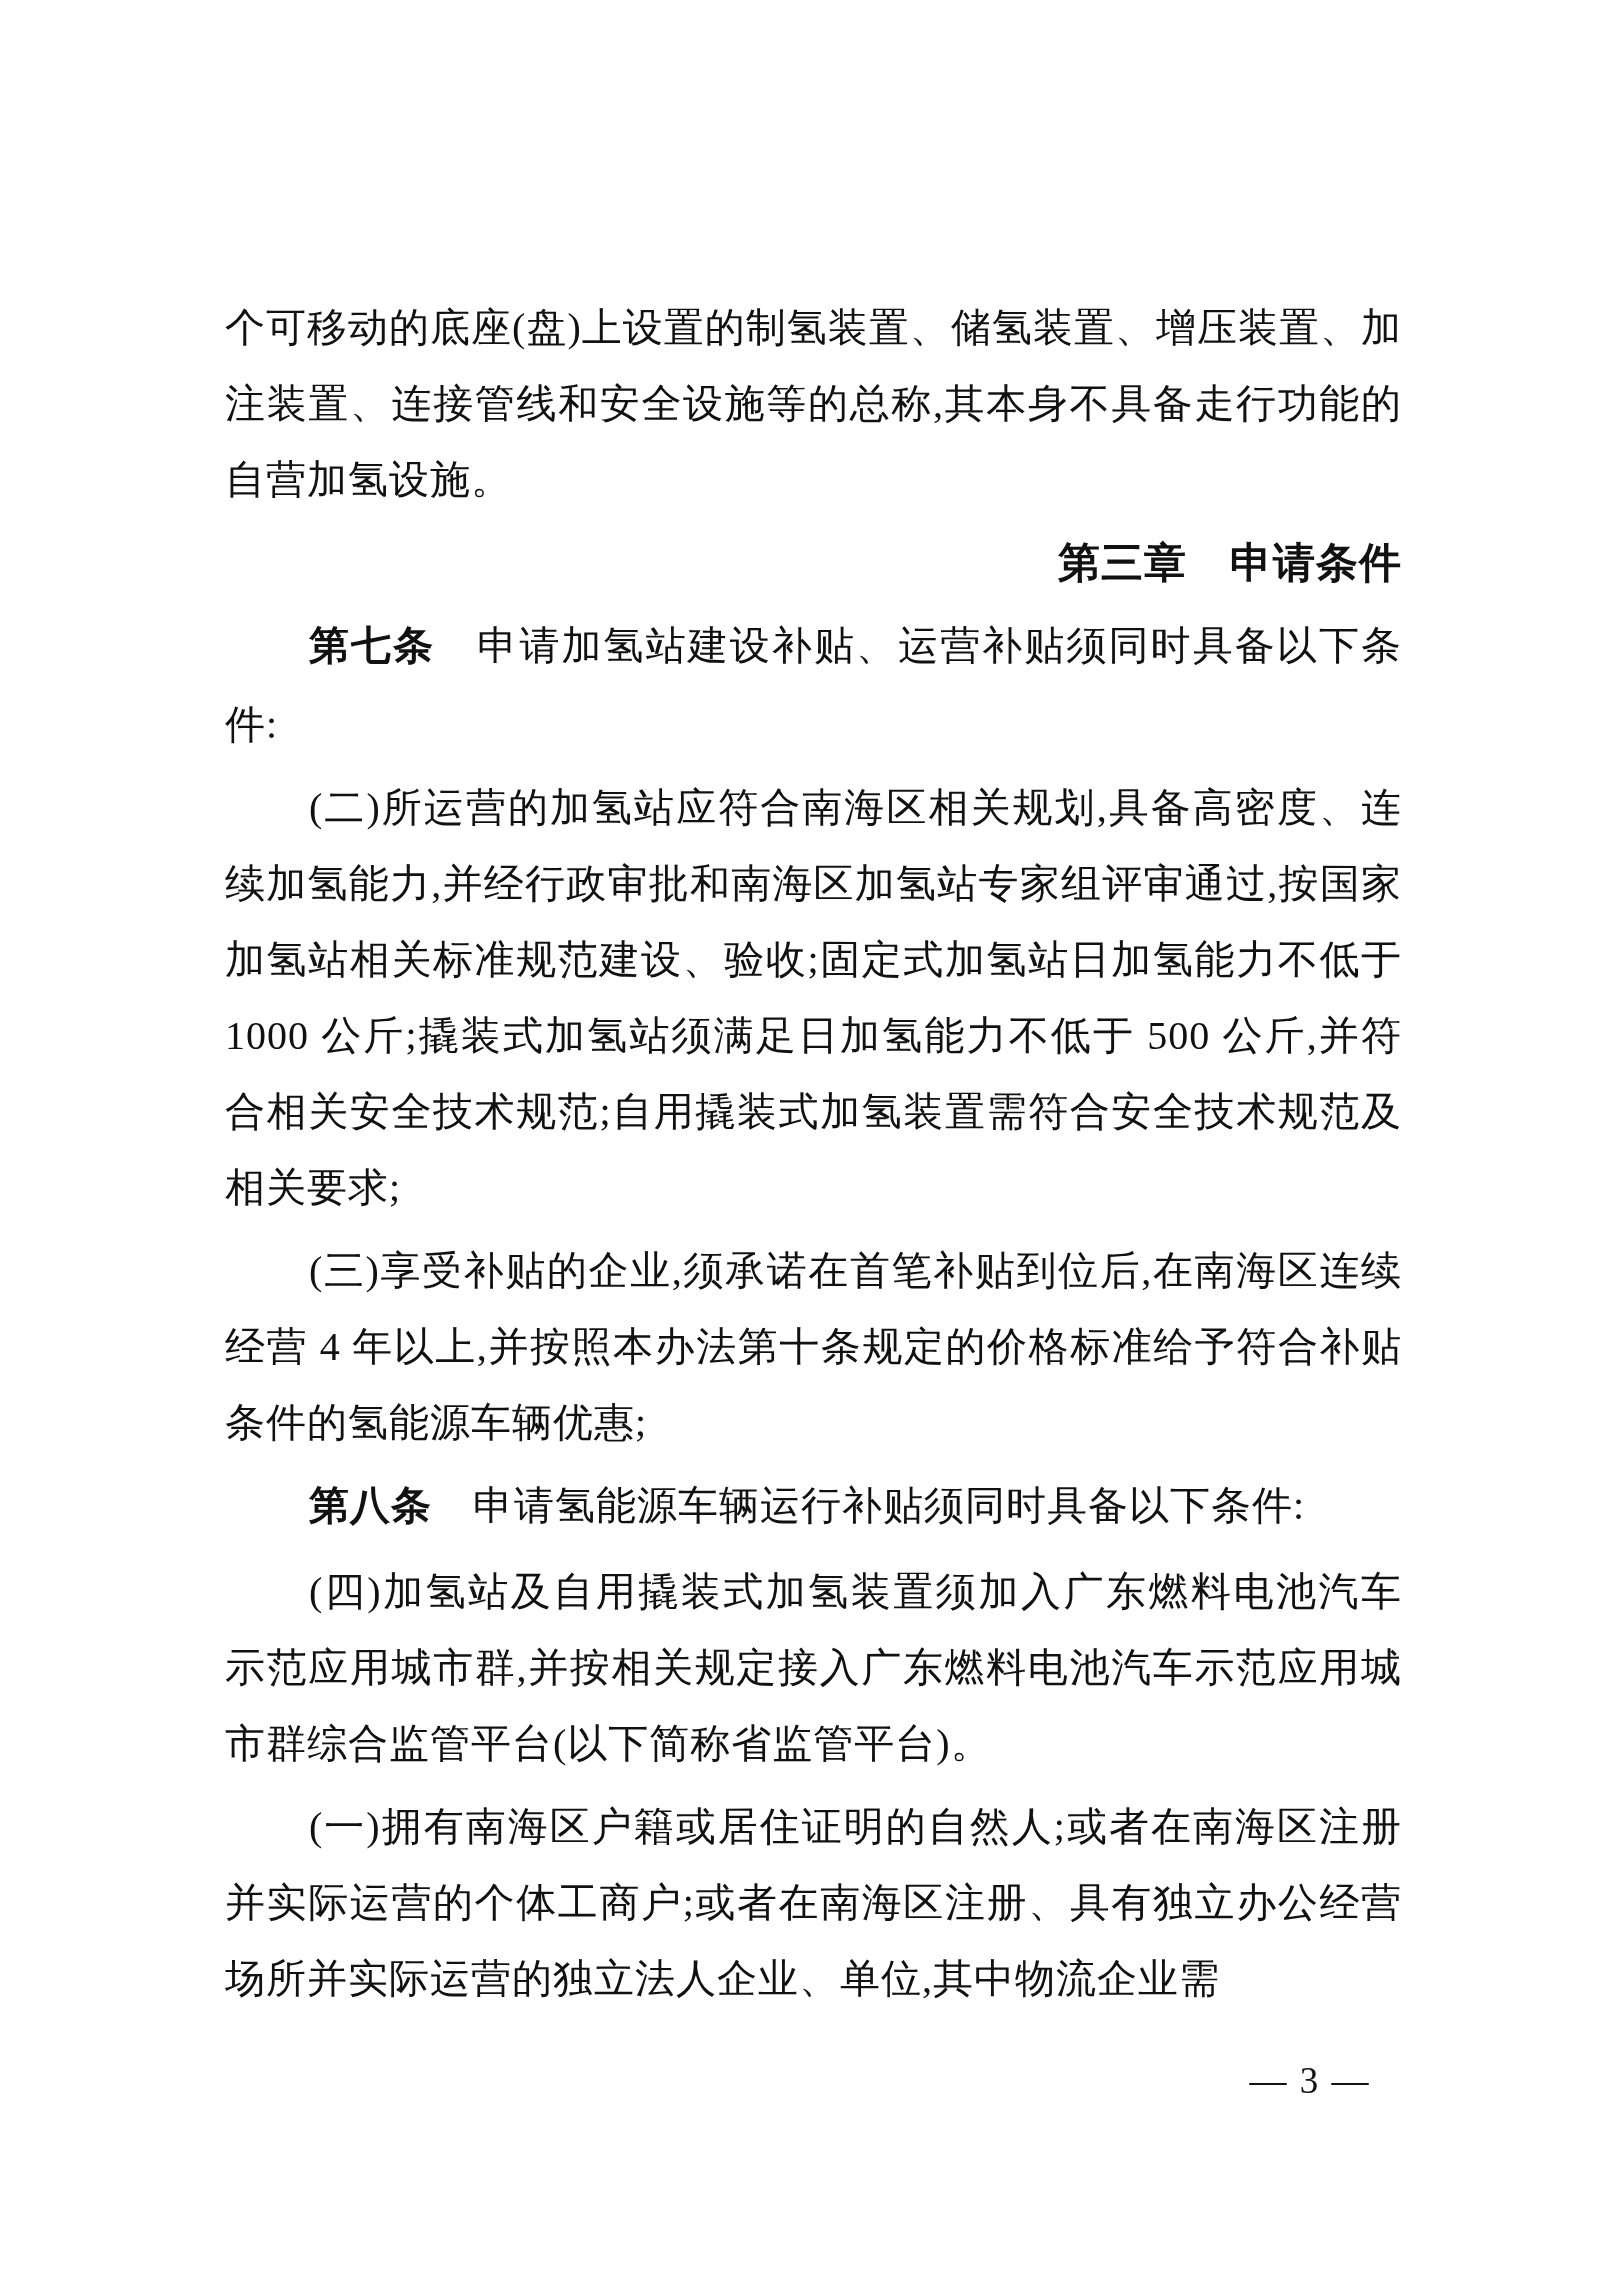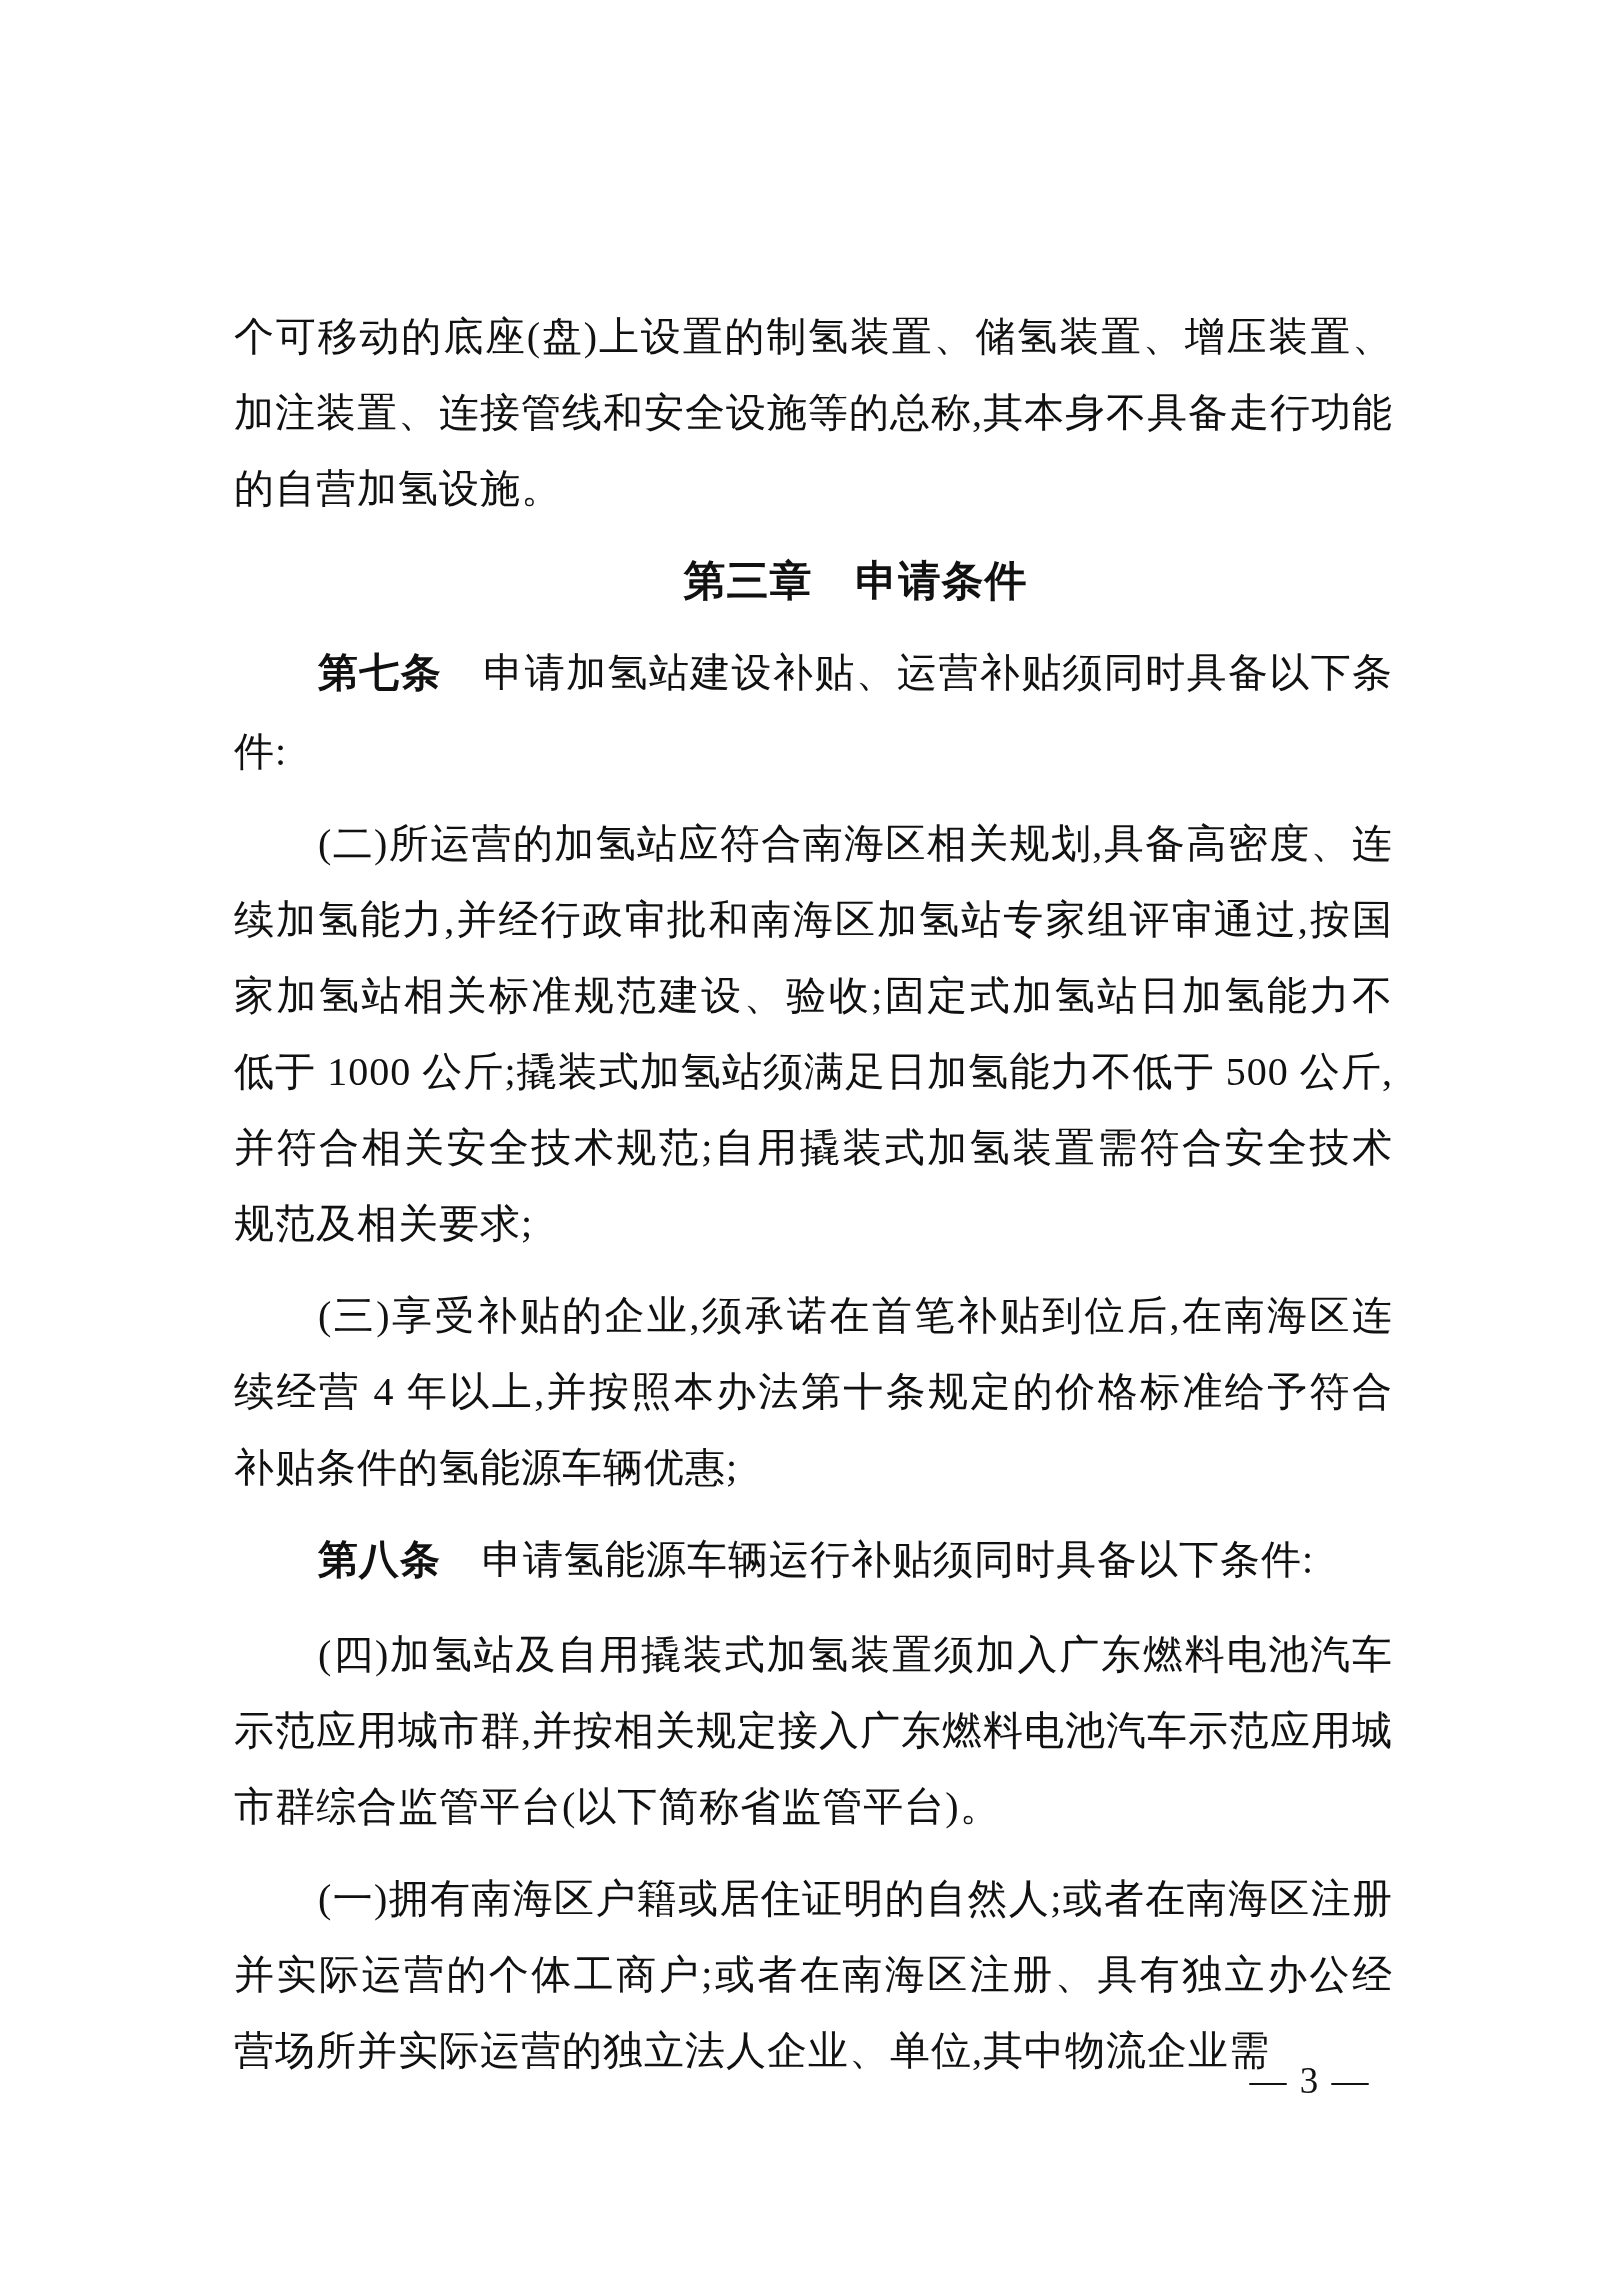--- a/index.html
+++ b/index.html
@@ -25,7 +25,7 @@
     letter-spacing:1px;
   }
   .body-text p{
-    margin:16px;
+    margin:7px;
     text-indent:84px; 
   }
   .body-text p.flush{

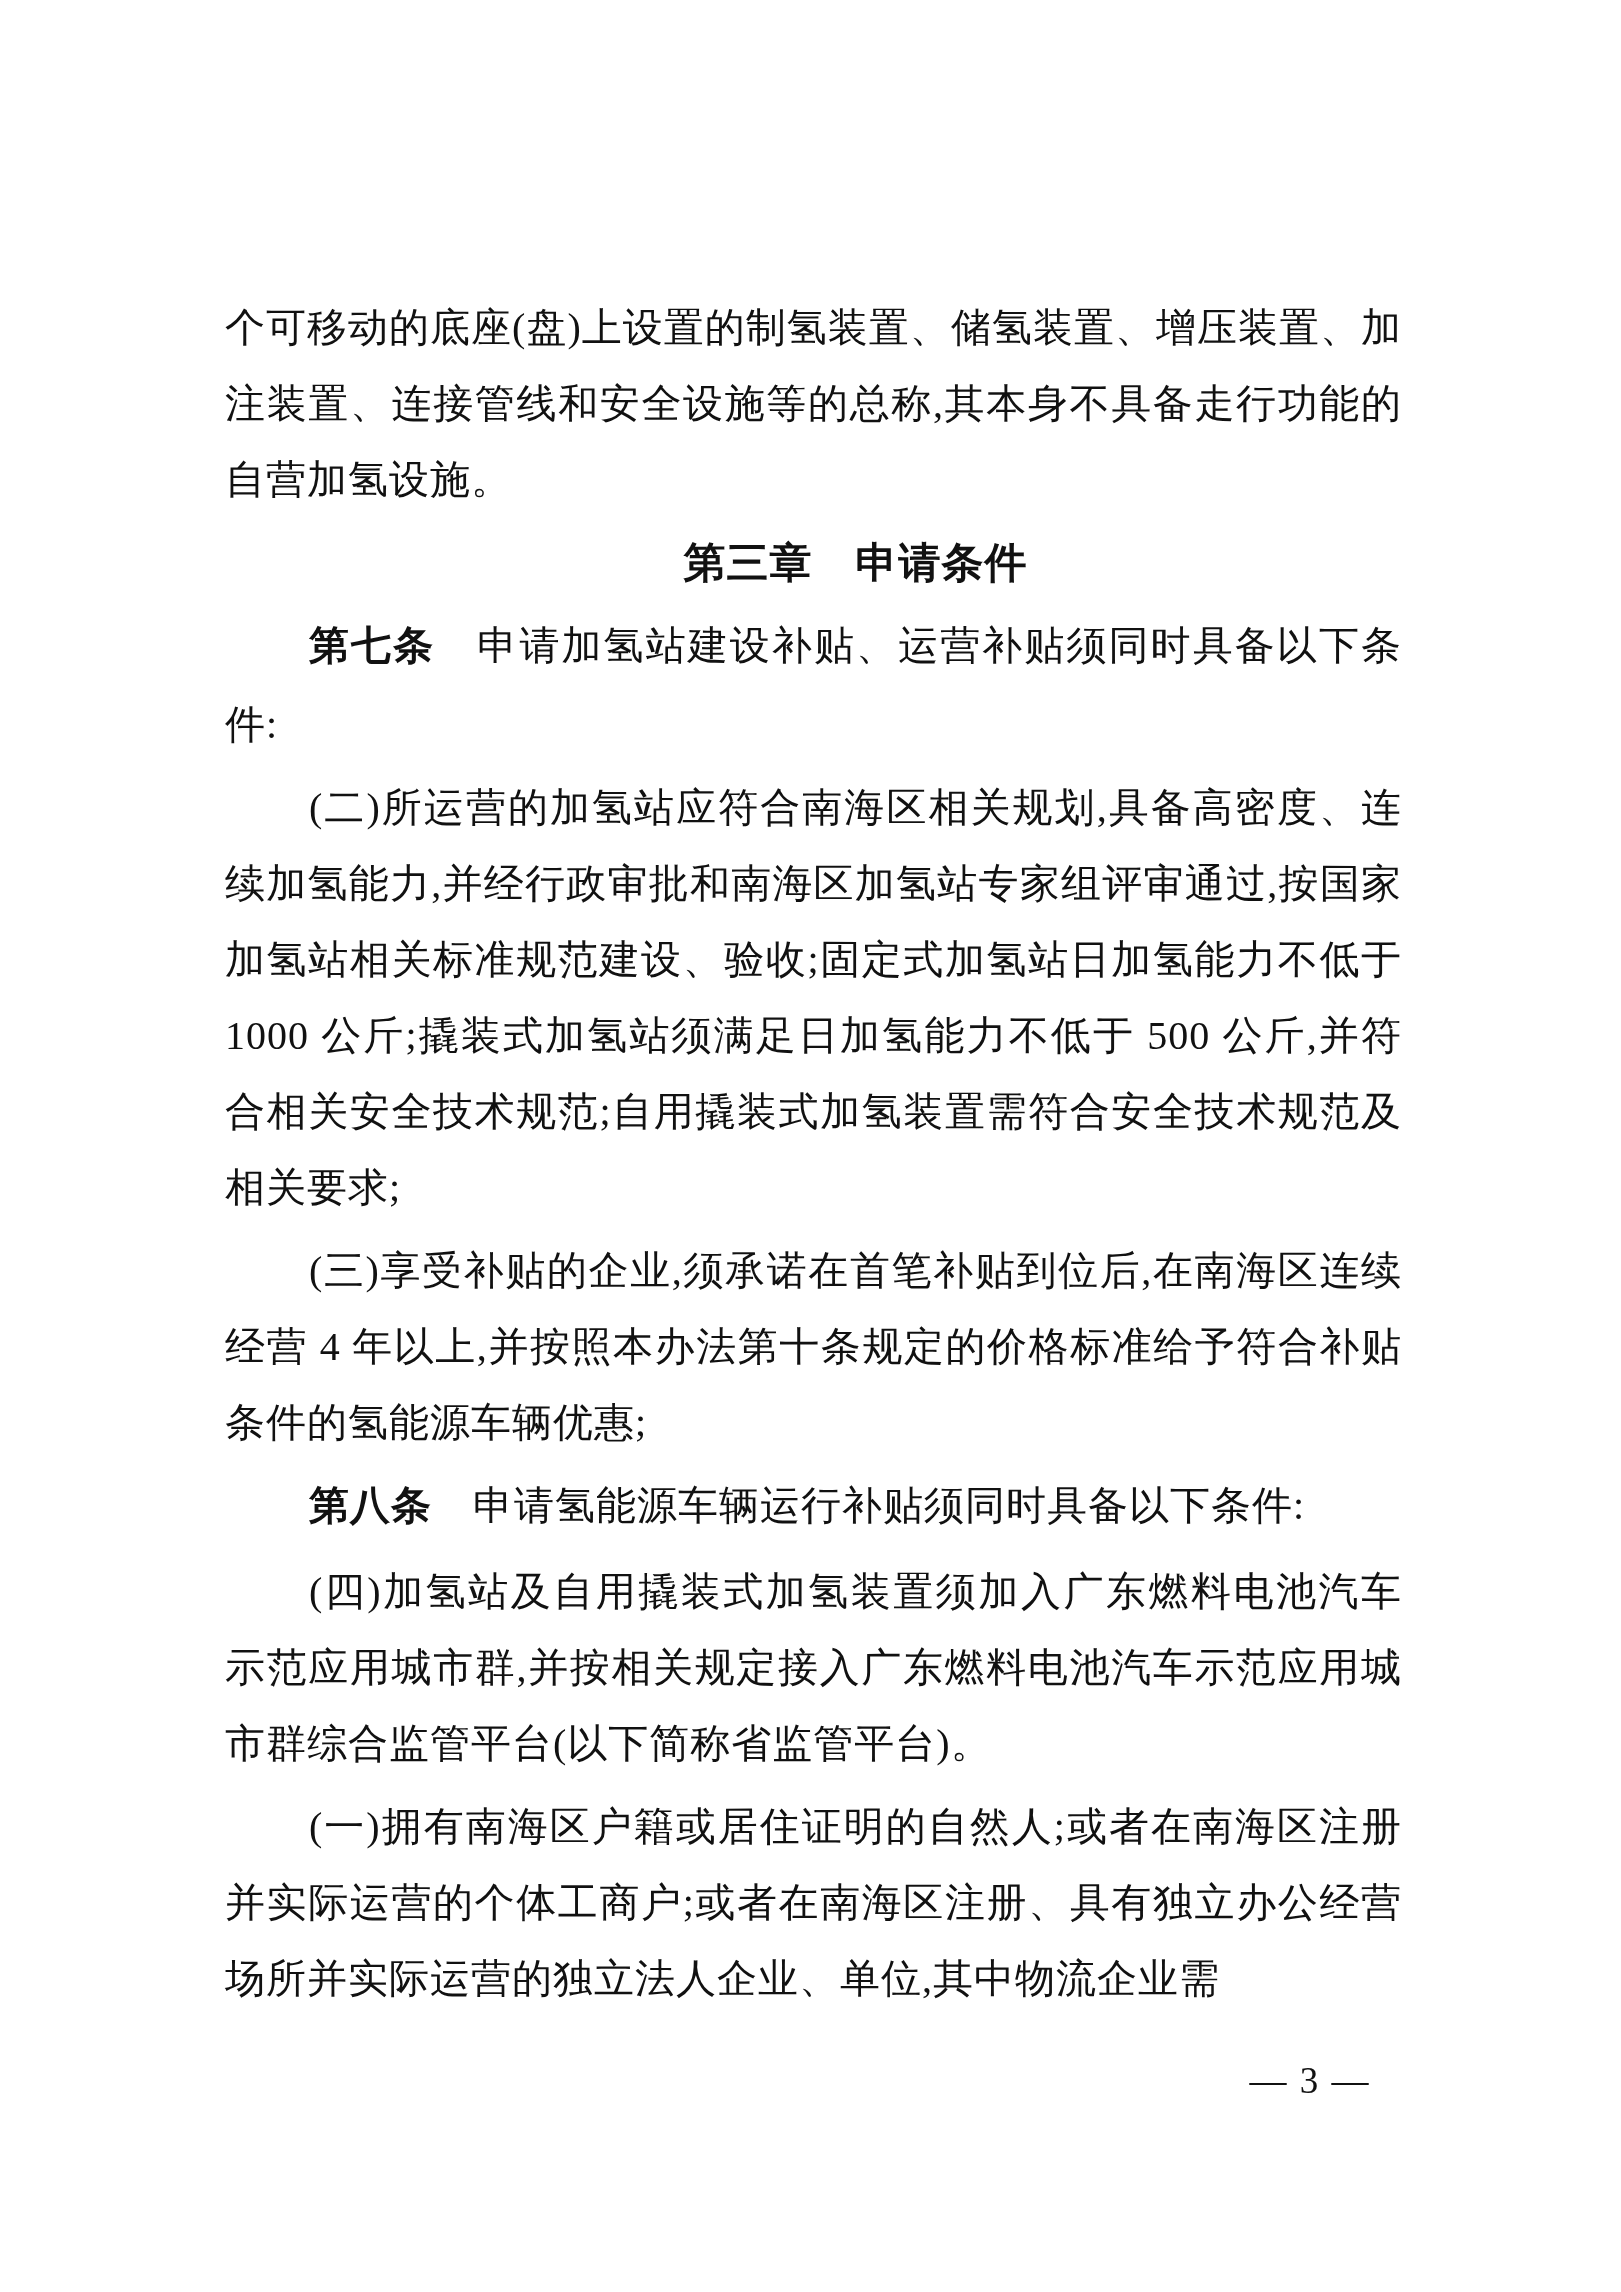--- a/index.html
+++ b/index.html
@@ -34,7 +34,7 @@
   .chapter{
     margin:0;
     text-indent:0;
-    text-align:center;
+    text-align:right;
     font-weight:bold;
     font-size:42px;
     line-height:76px;

